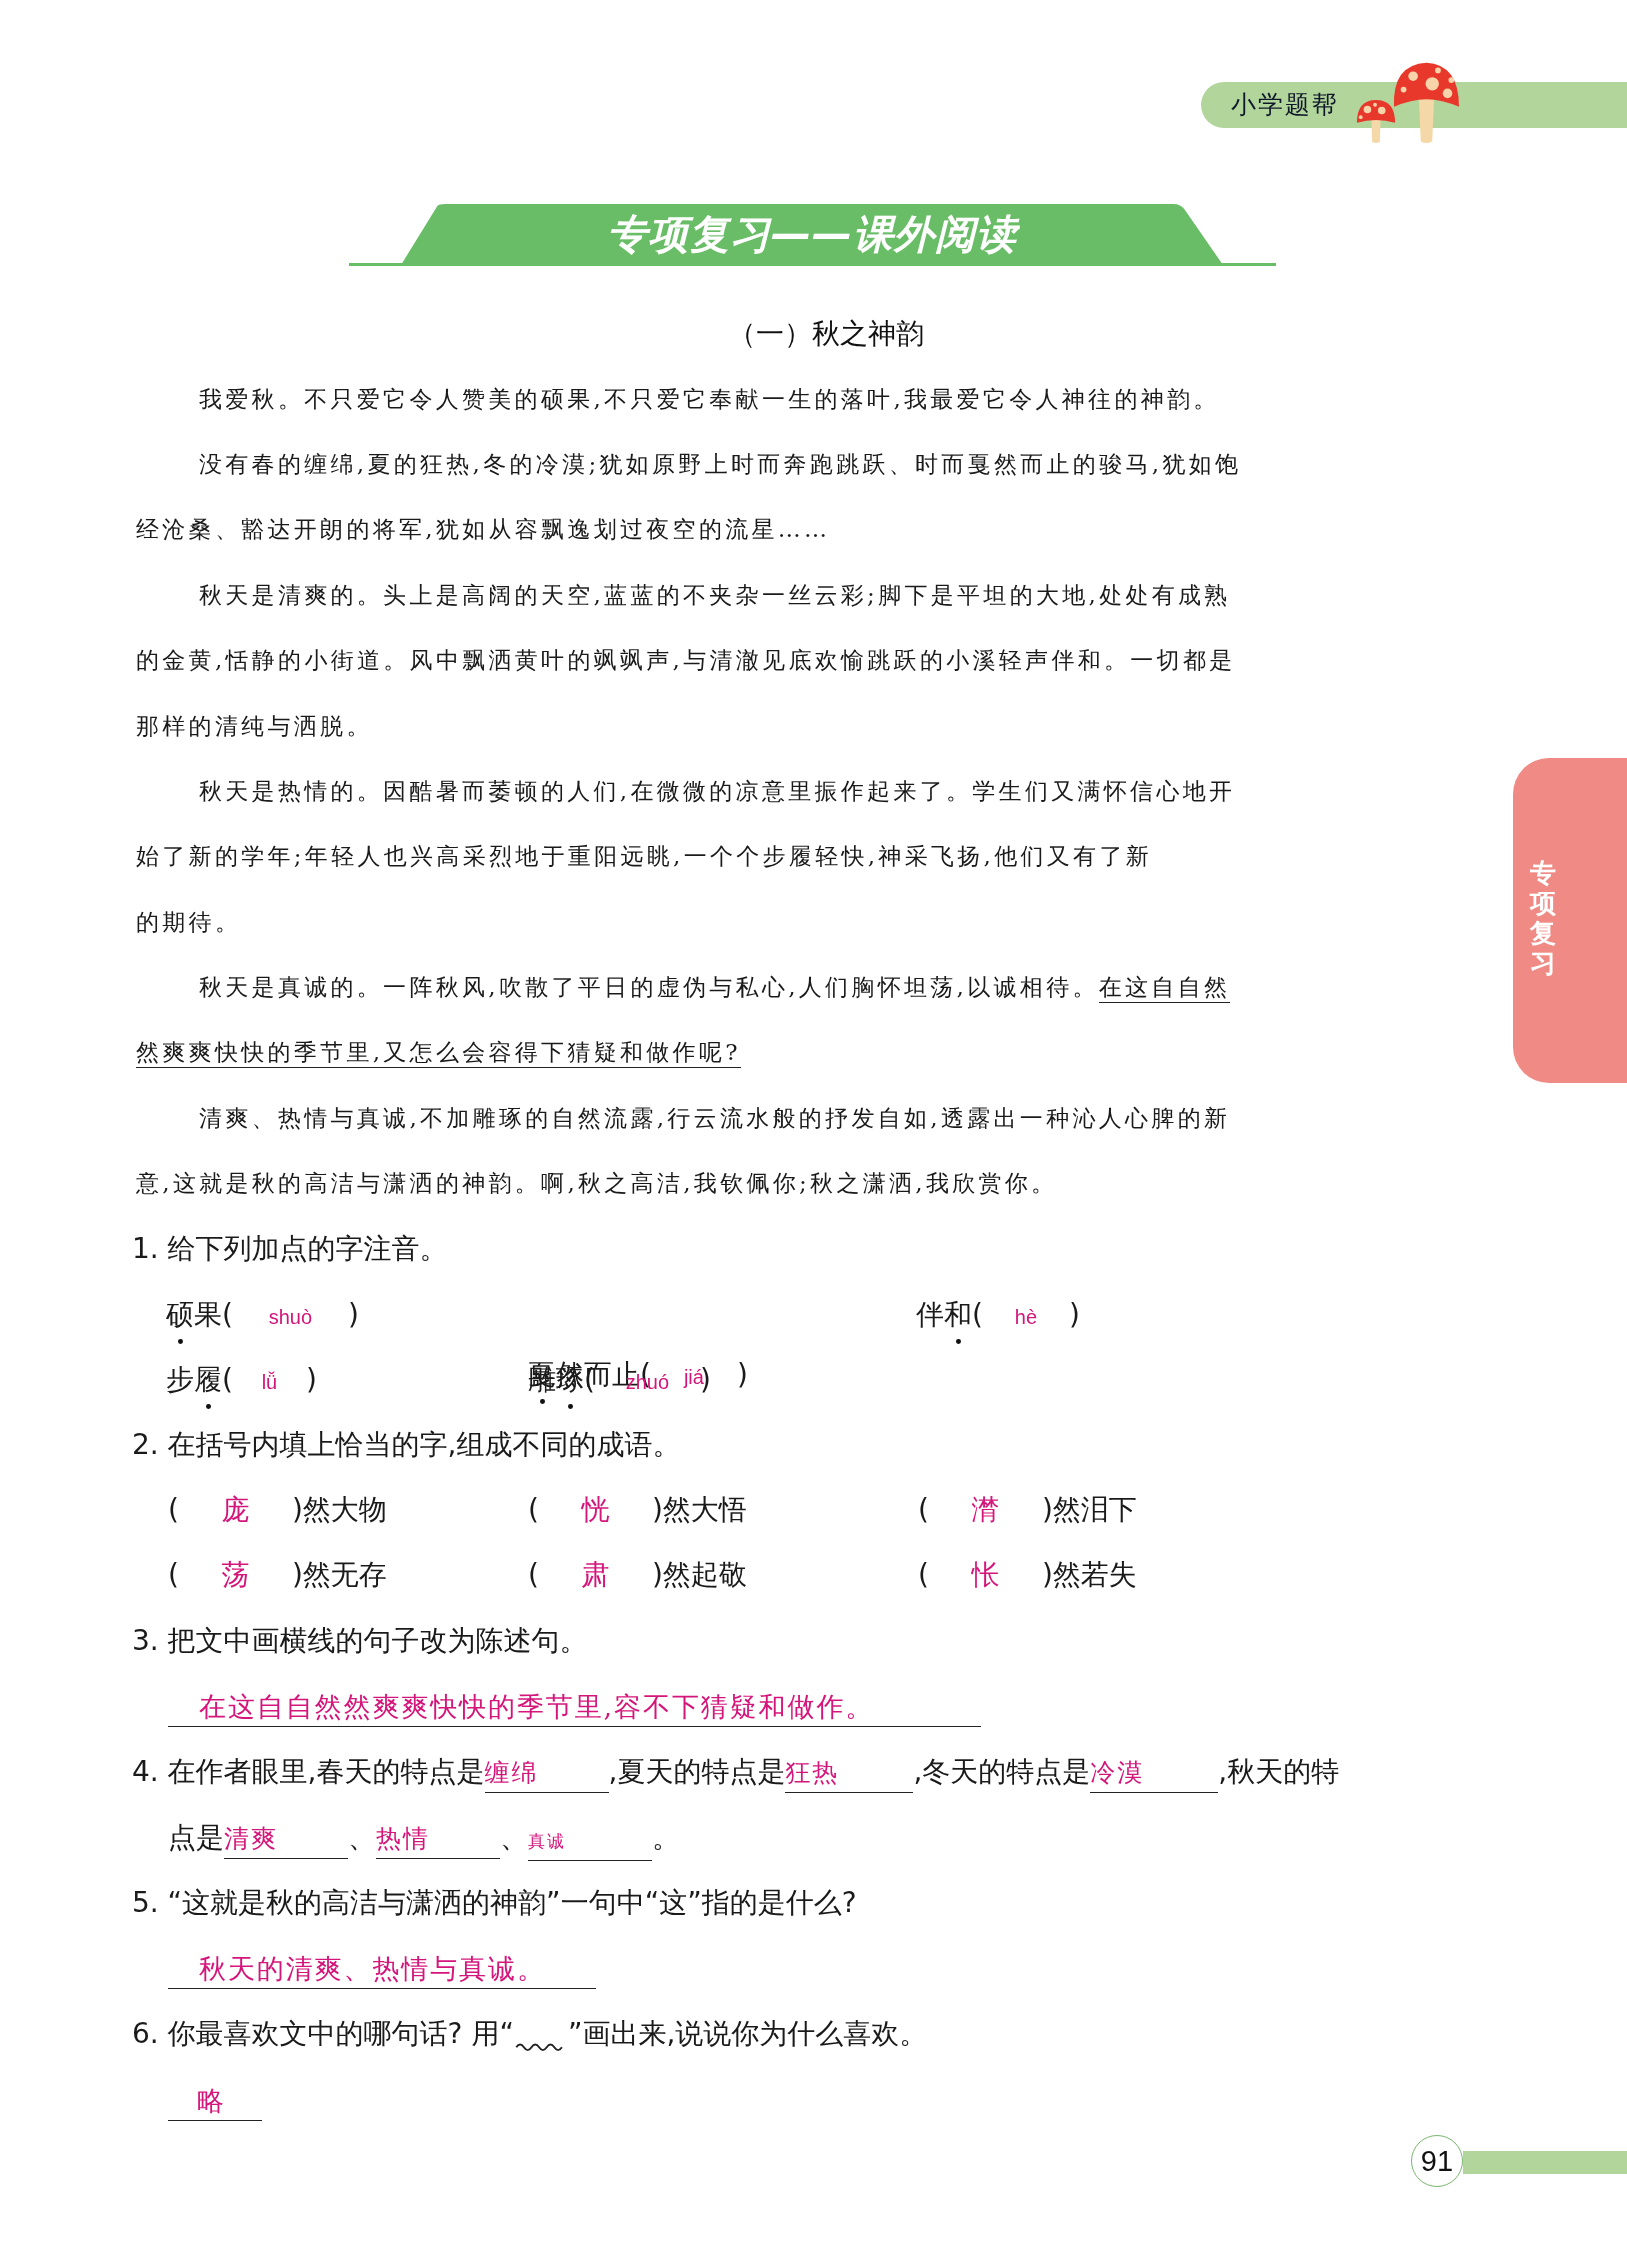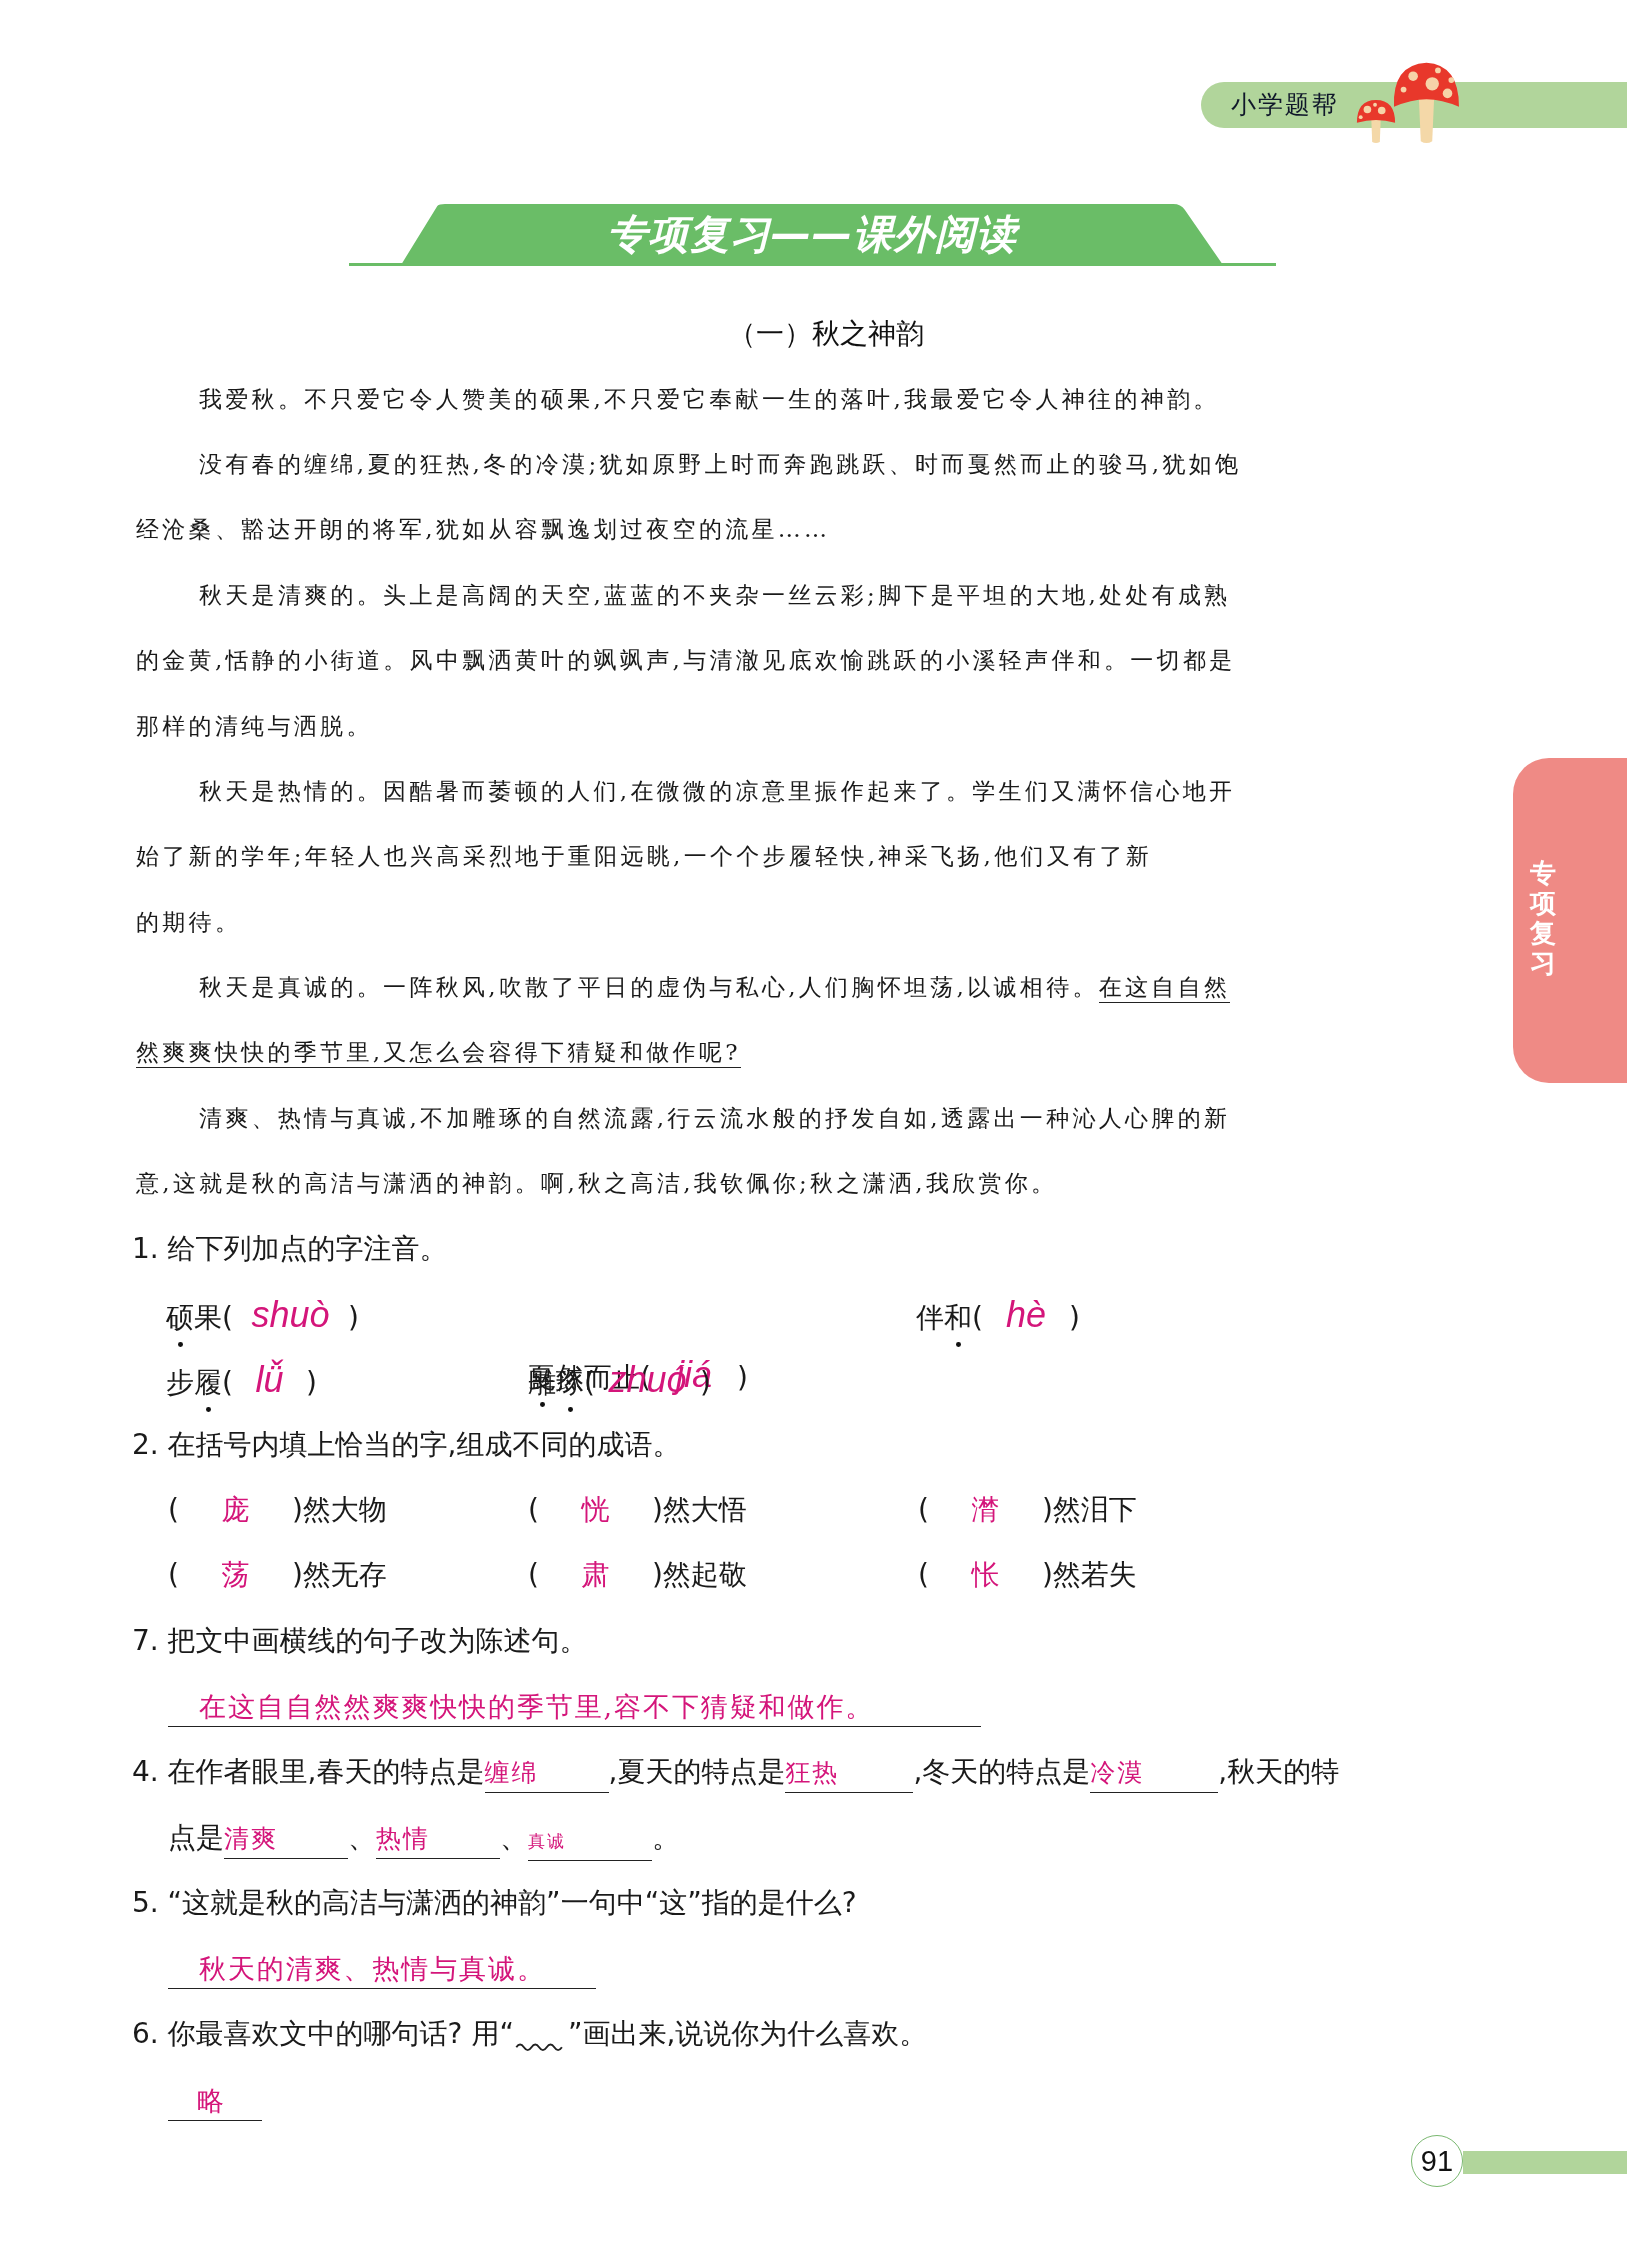--- a/index.html
+++ b/index.html
@@ -34,7 +34,7 @@
        line-height: 38px; white-space: nowrap; color: #1a1a1a; }
   .ans { color: #d4157a; }
   .ans-hand { color: #d4157a; font-family: "DejaVu Serif", serif; letter-spacing: 1.9px; }
-  .py { font-family: "Liberation Sans", sans-serif; color: #d4157a; font-size: 36px; font-style: italic; }
+  .py { font-family: "Liberation Sans", sans-serif; color: #d4157a; font-size: 20px; }
   .dot-char { position: relative; display: inline-block; }
   .dot-char::after { content: ""; position: absolute; left: 50%; bottom: -9.6px; width: 4.8px; height: 4.8px;
                      margin-left: -1.9px; border-radius: 50%; background: #111; }

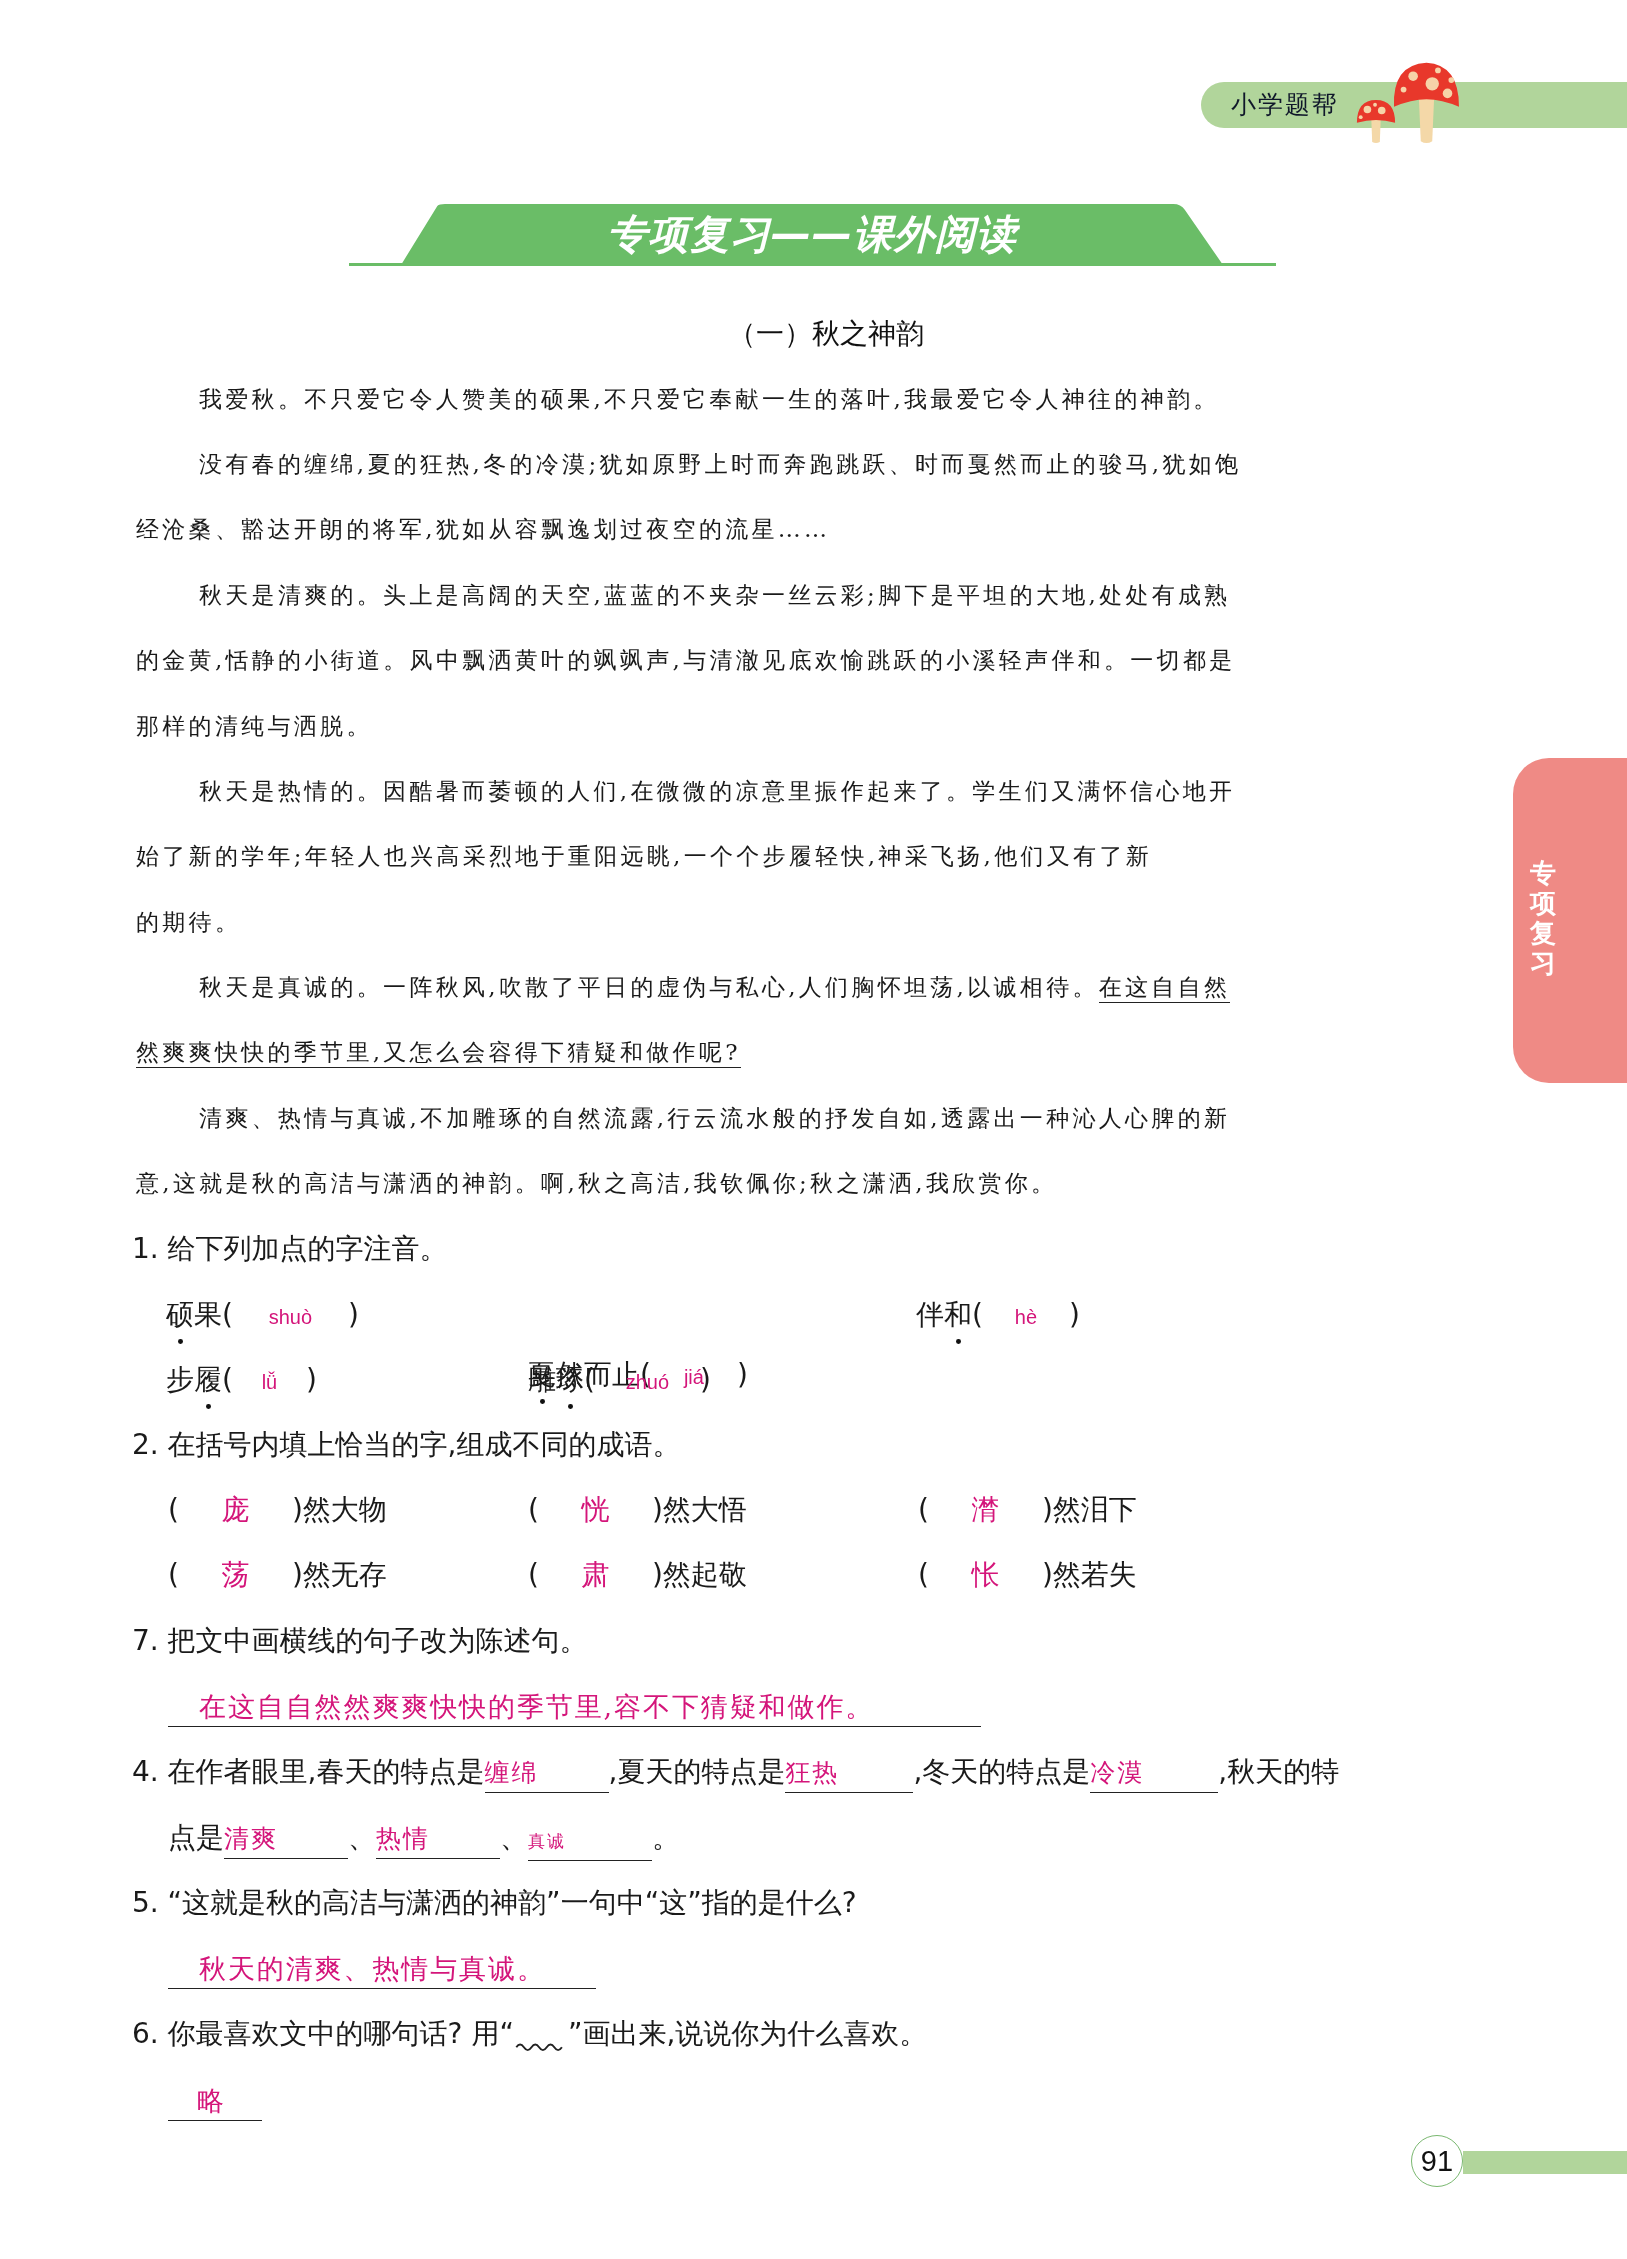--- a/index.html
+++ b/index.html
@@ -133,7 +133,7 @@
 <div class="q" style="left:528px;top:1556px"><span>(</span><span class="ans" style="display:inline-block;width:113px;text-align:center">肃</span><span>)然起敬</span></div>
 <div class="q" style="left:918px;top:1556px"><span>(</span><span class="ans" style="display:inline-block;width:113px;text-align:center">怅</span><span>)然若失</span></div>
 
-<div class="q" style="left:132px;top:1622px">7. 把文中画横线的句子改为陈述句。</div>
+<div class="q" style="left:132px;top:1622px">3. 把文中画横线的句子改为陈述句。</div>
 <div class="answer-line" style="left:168px;top:1688px;width:813px;padding-left:31px;box-sizing:border-box">
   <span class="ans-hand" style="font-size:27px">在这自自然然爽爽快快的季节里,容不下猜疑和做作。</span>
 </div>

